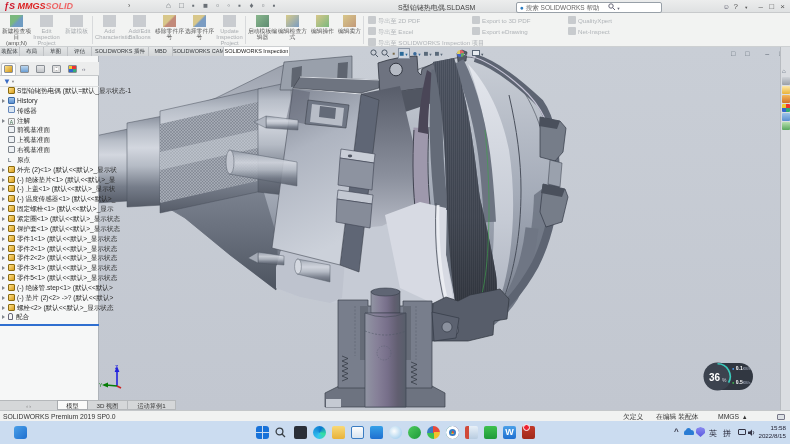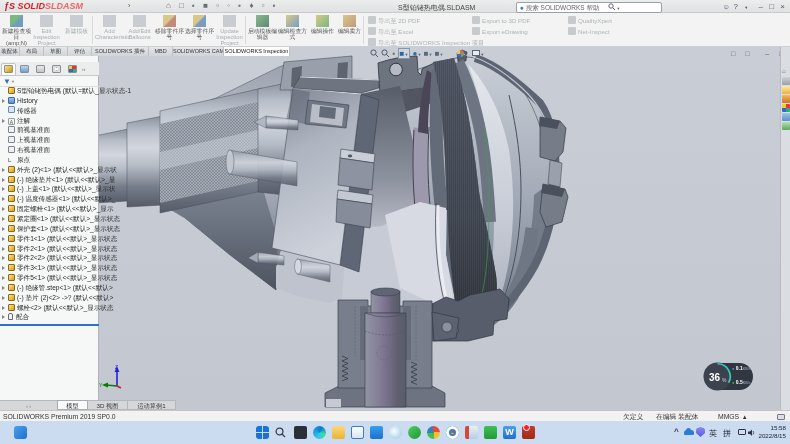--- a/index.html
+++ b/index.html
@@ -53,7 +53,7 @@
 <body>
 <div id="app">
   <div id="title">
-    <span id="logo">ƒS <span style="color:#d22">SOLID</span><span style="color:#e66">SLDASM</span></span>
+    <span id="logo">ƒS <span style="color:#d22">MMGS</span><span style="color:#e66">SLDASM</span></span>
     <span style="position:absolute;left:128px;top:2px;font-size:7px;color:#555">›</span>
     <span id="qat">⌂ □ ▪ ■ ▫ ◦ ▪ ♦ ▫ ▪</span>
     <span id="doctitle">S型铂铑热电偶.SLDASM</span>

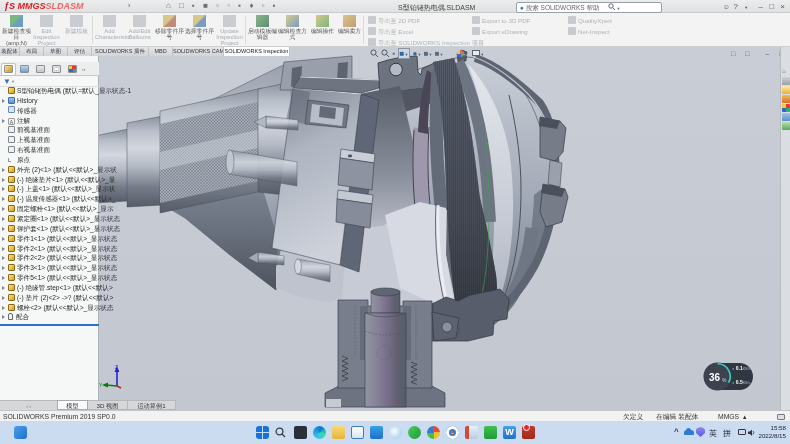--- a/index.html
+++ b/index.html
@@ -53,7 +53,7 @@
 <body>
 <div id="app">
   <div id="title">
-    <span id="logo">ƒS <span style="color:#d22">MMGS</span><span style="color:#e66">SLDASM</span></span>
+    <span id="logo">ƒS <span style="color:#d22">MMGS</span><span style="color:#e66">SOLID</span></span>
     <span style="position:absolute;left:128px;top:2px;font-size:7px;color:#555">›</span>
     <span id="qat">⌂ □ ▪ ■ ▫ ◦ ▪ ♦ ▫ ▪</span>
     <span id="doctitle">S型铂铑热电偶.SLDASM</span>

